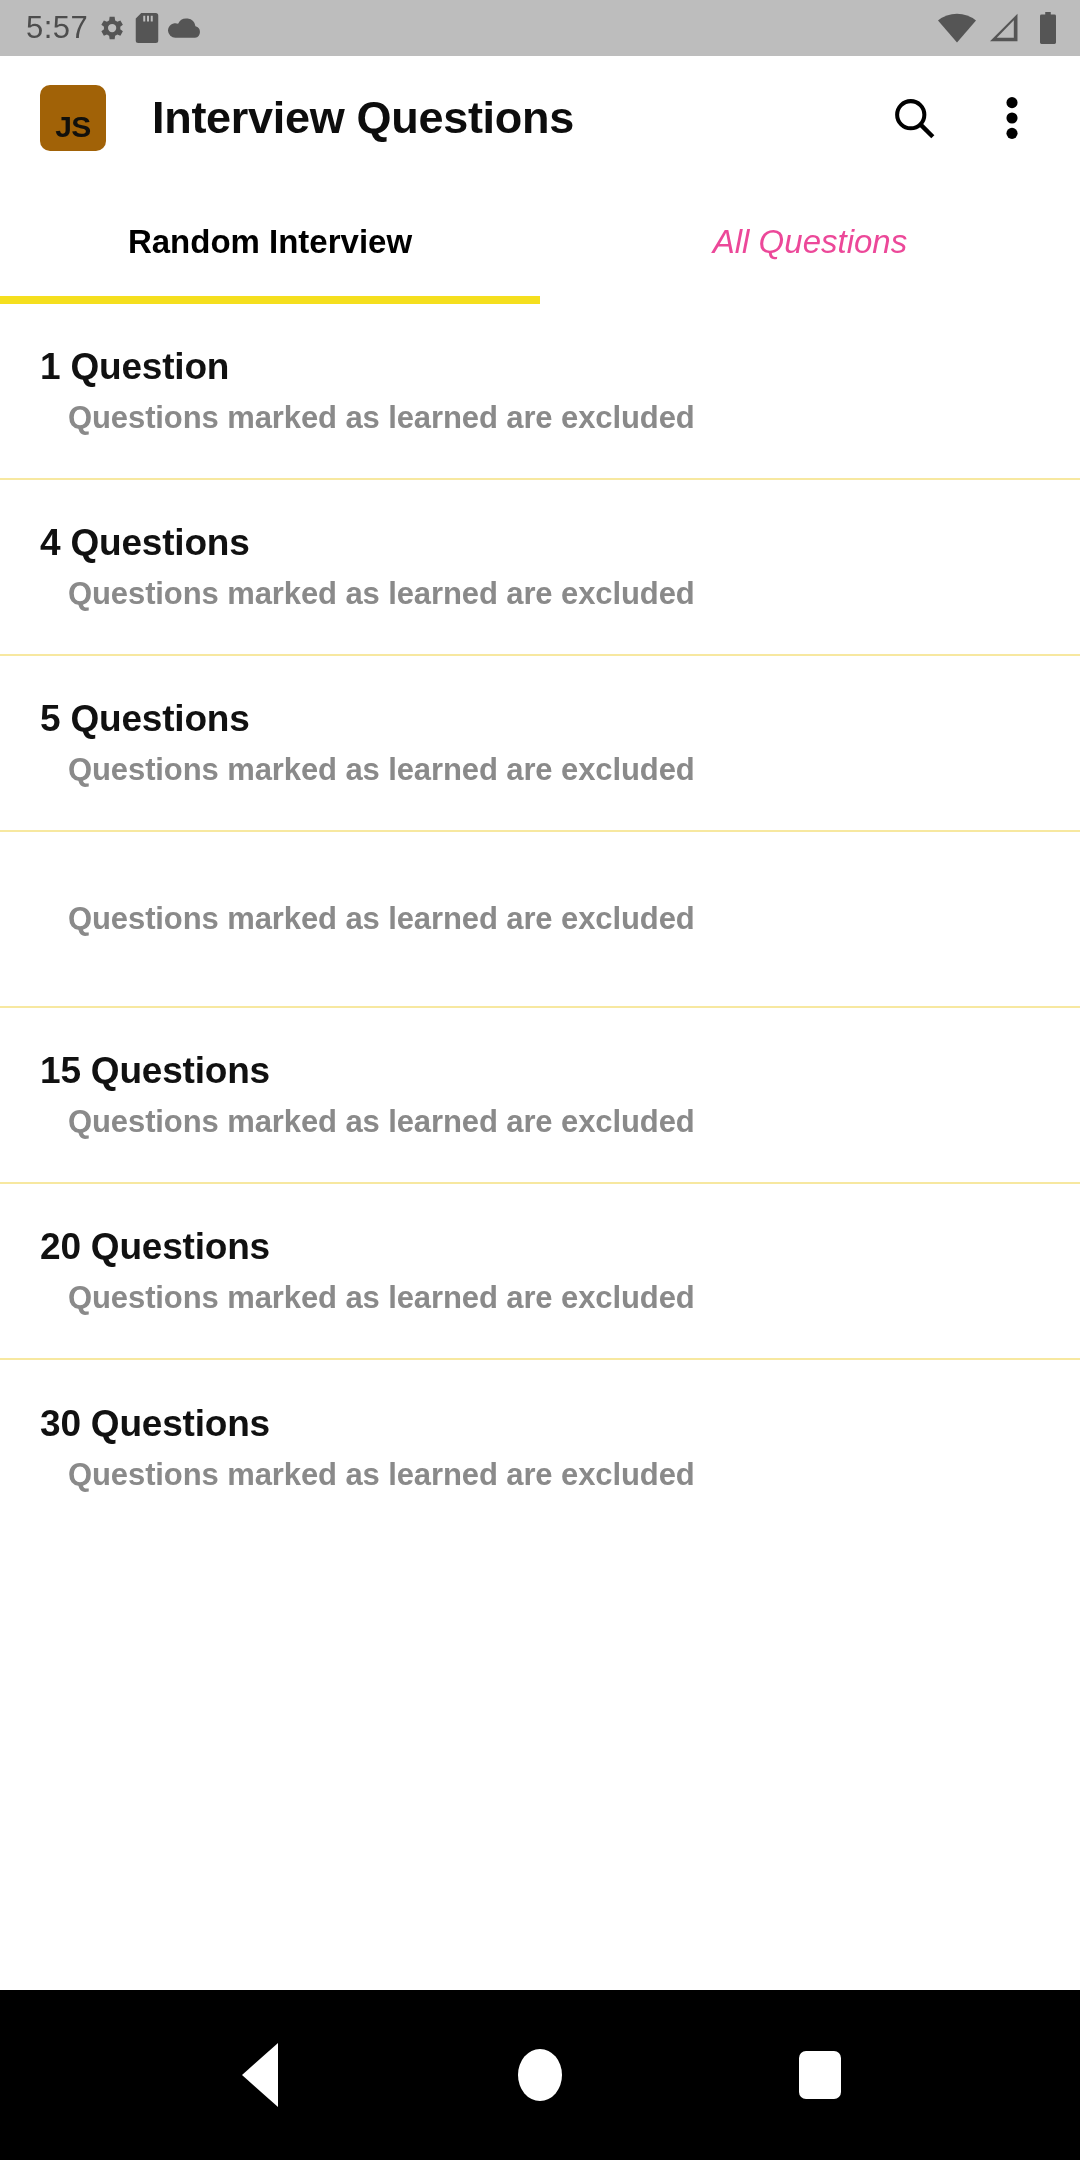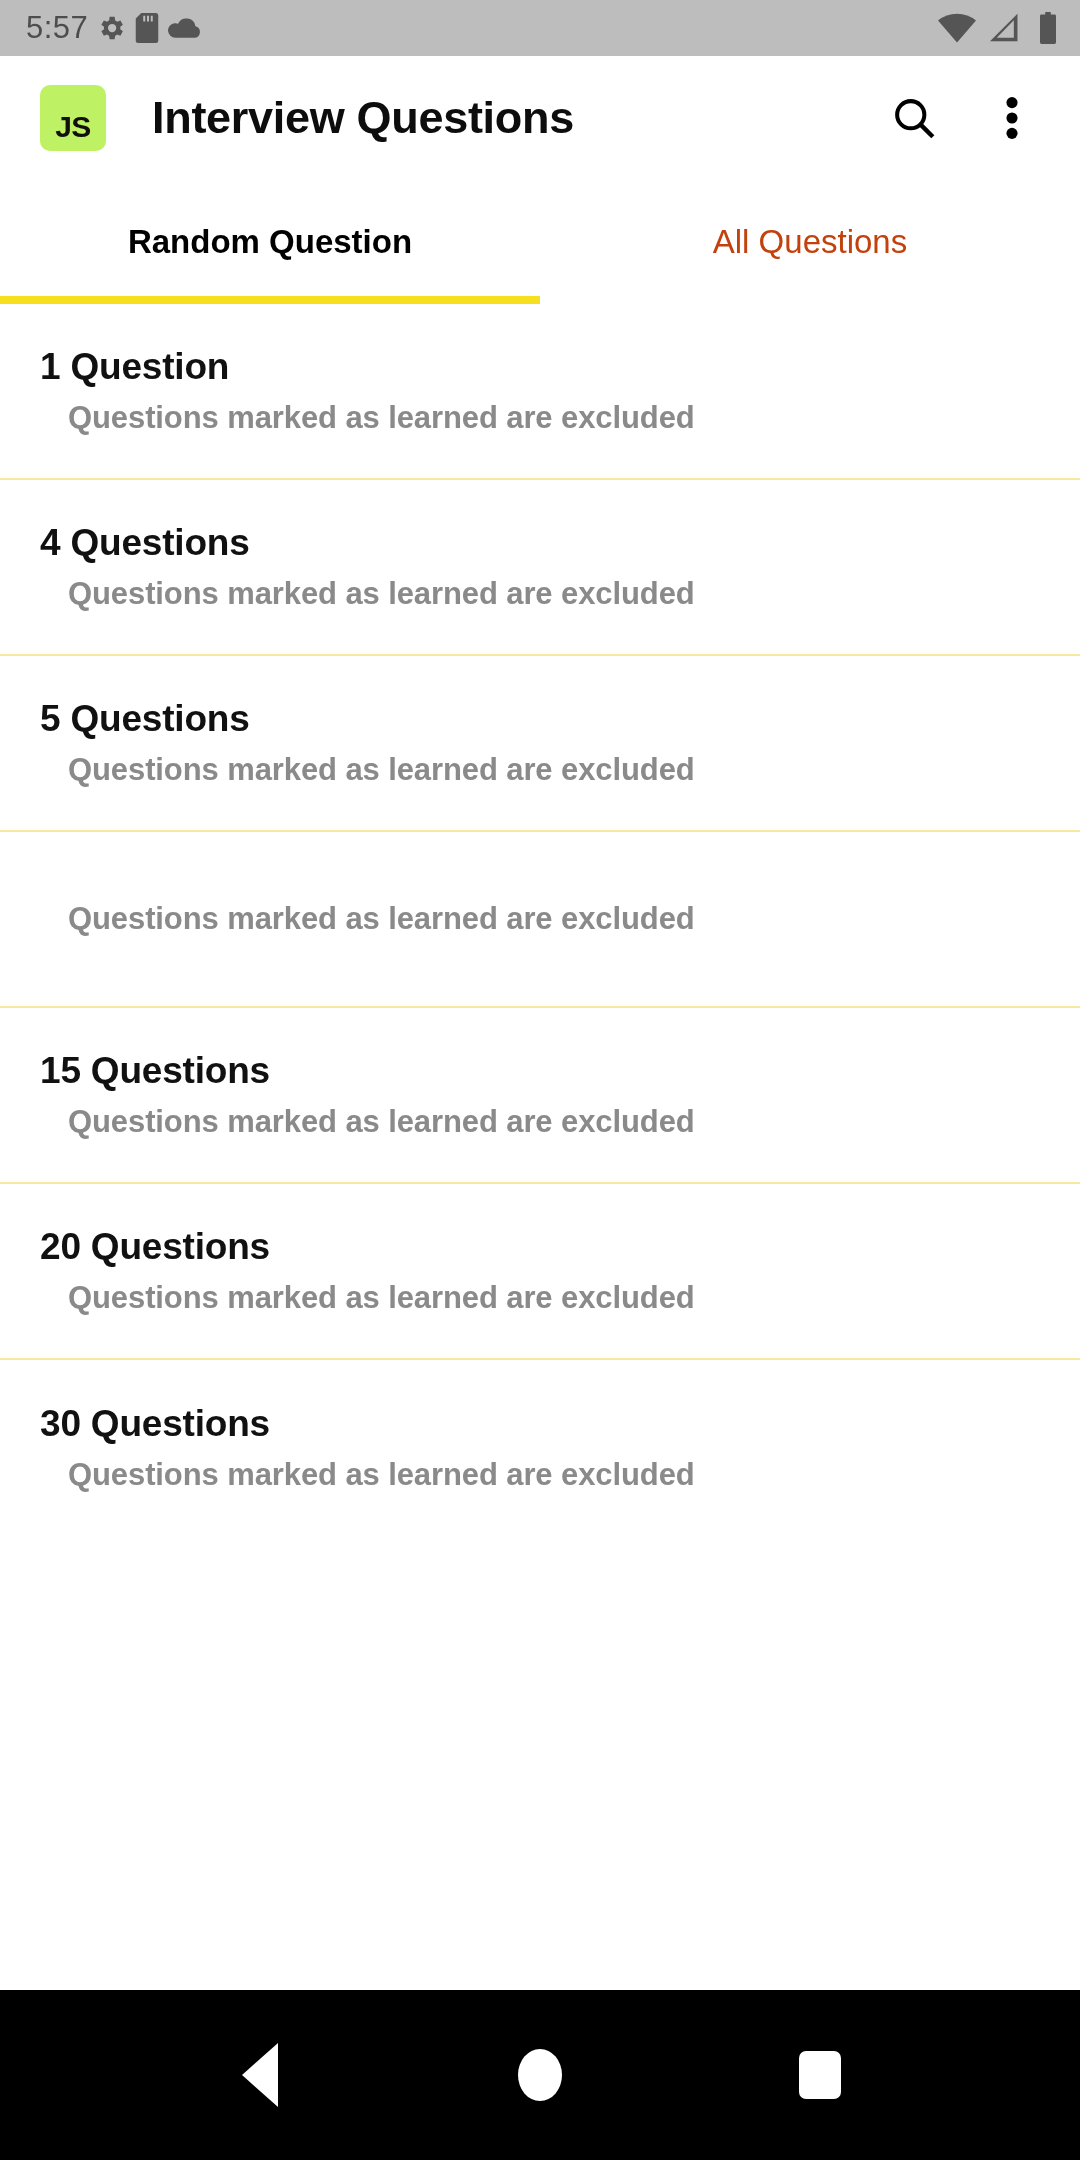--- a/index.html
+++ b/index.html
@@ -36,7 +36,7 @@
   }
   .app-logo {
     width:66px; height:66px; border-radius:10px;
-    background:#bef264;
+    background:#a16207;
     display:flex; align-items:flex-end; justify-content:center;
     flex:0 0 66px;
   }

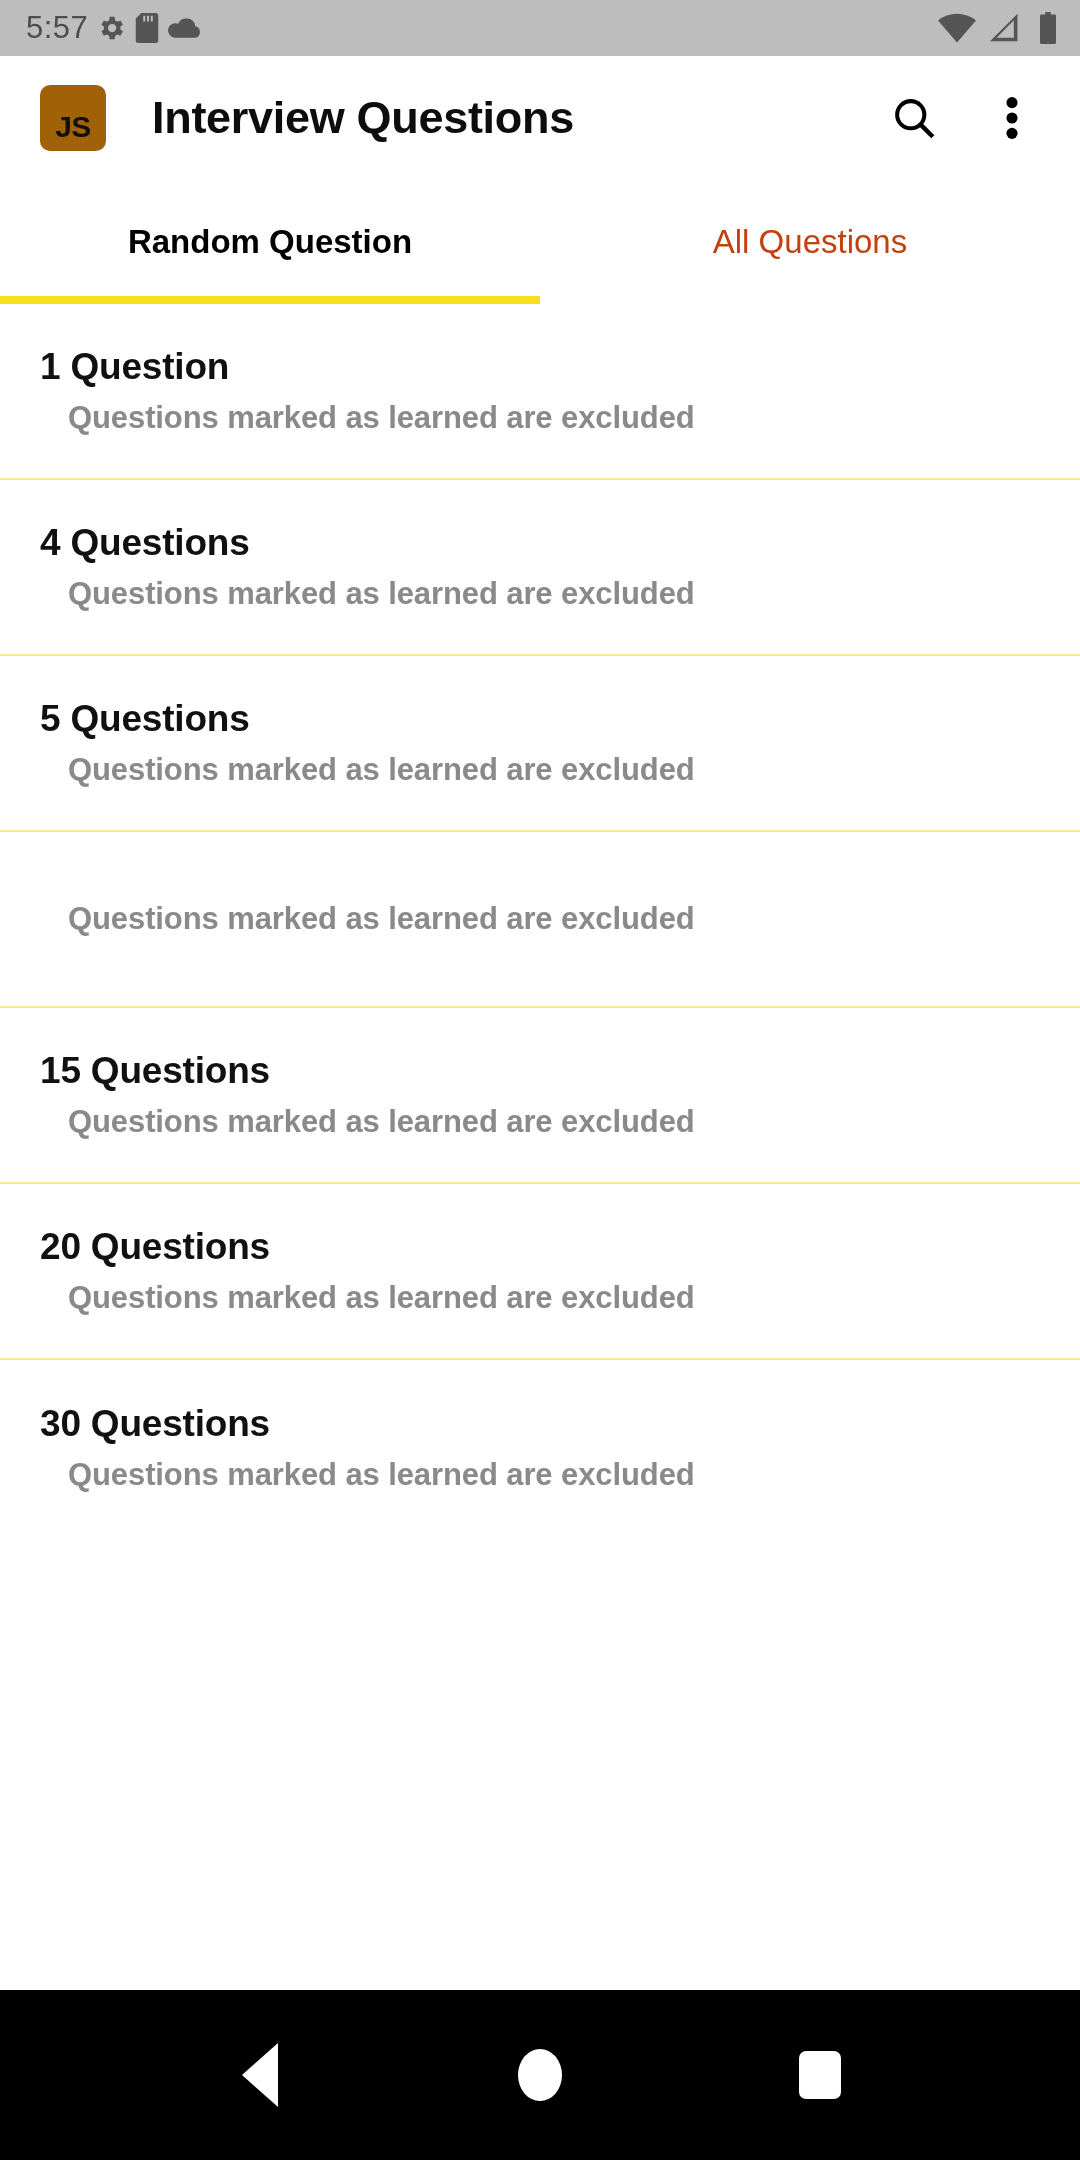--- a/index.html
+++ b/index.html
@@ -169,7 +169,7 @@
 
   <div class="tab-bar">
     <div class="tab active">
-      <span>Random Question</span>
+      <span>Random Interview</span>
     </div>
     <div class="tab inactive">
       <span>All Questions</span>

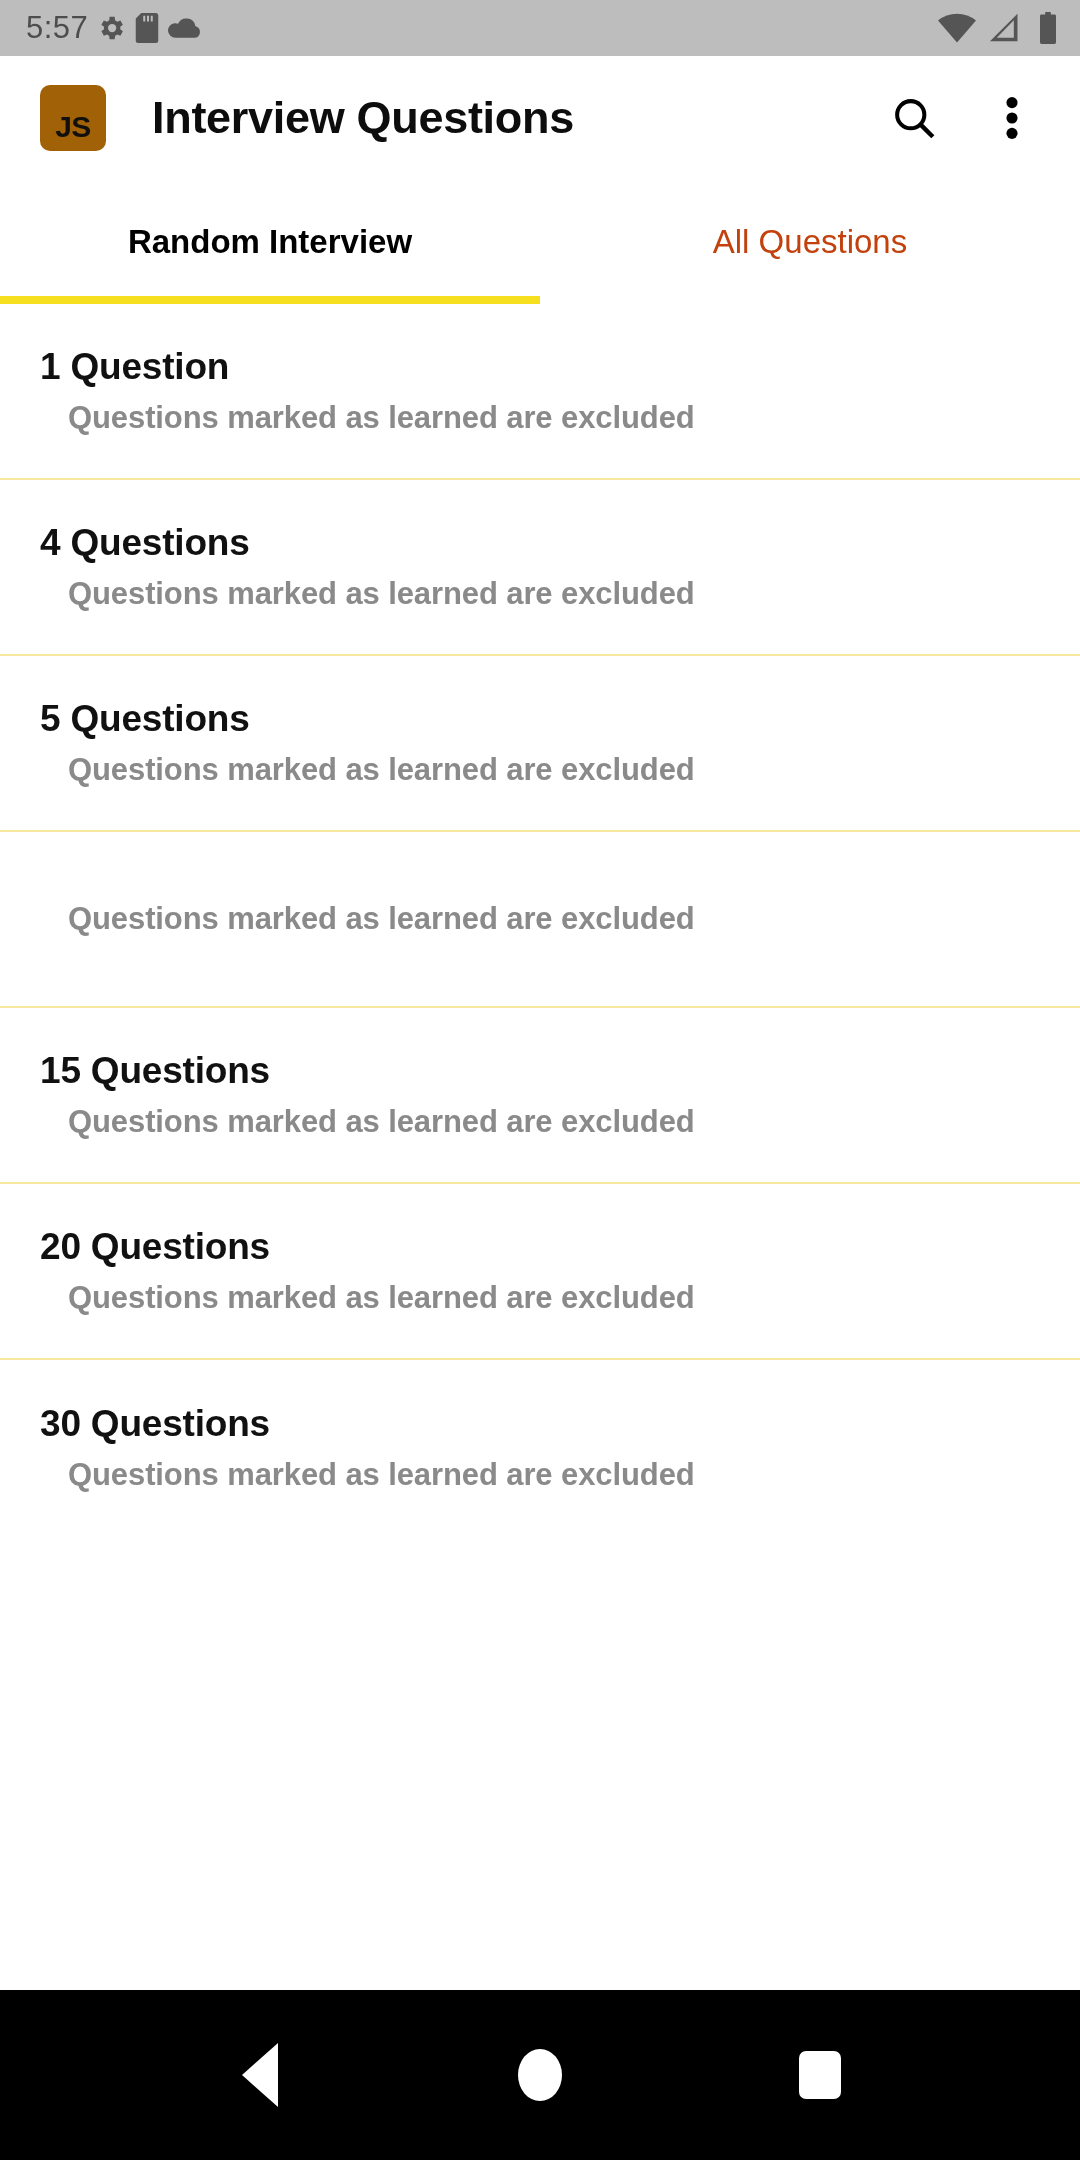--- a/index.html
+++ b/index.html
@@ -61,7 +61,7 @@
     font-size:33px;
   }
   .tab.active { color:#000000; font-weight:bold; }
-  .tab.inactive { color:#c2410c; font-weight:normal; }
+  .tab.inactive { color:#ec4899; font-weight:normal;font-style:italic; }
   .tab-indicator {
     position:absolute; left:0; bottom:0;
     width:540px; height:8px; background:#f5df1e;

